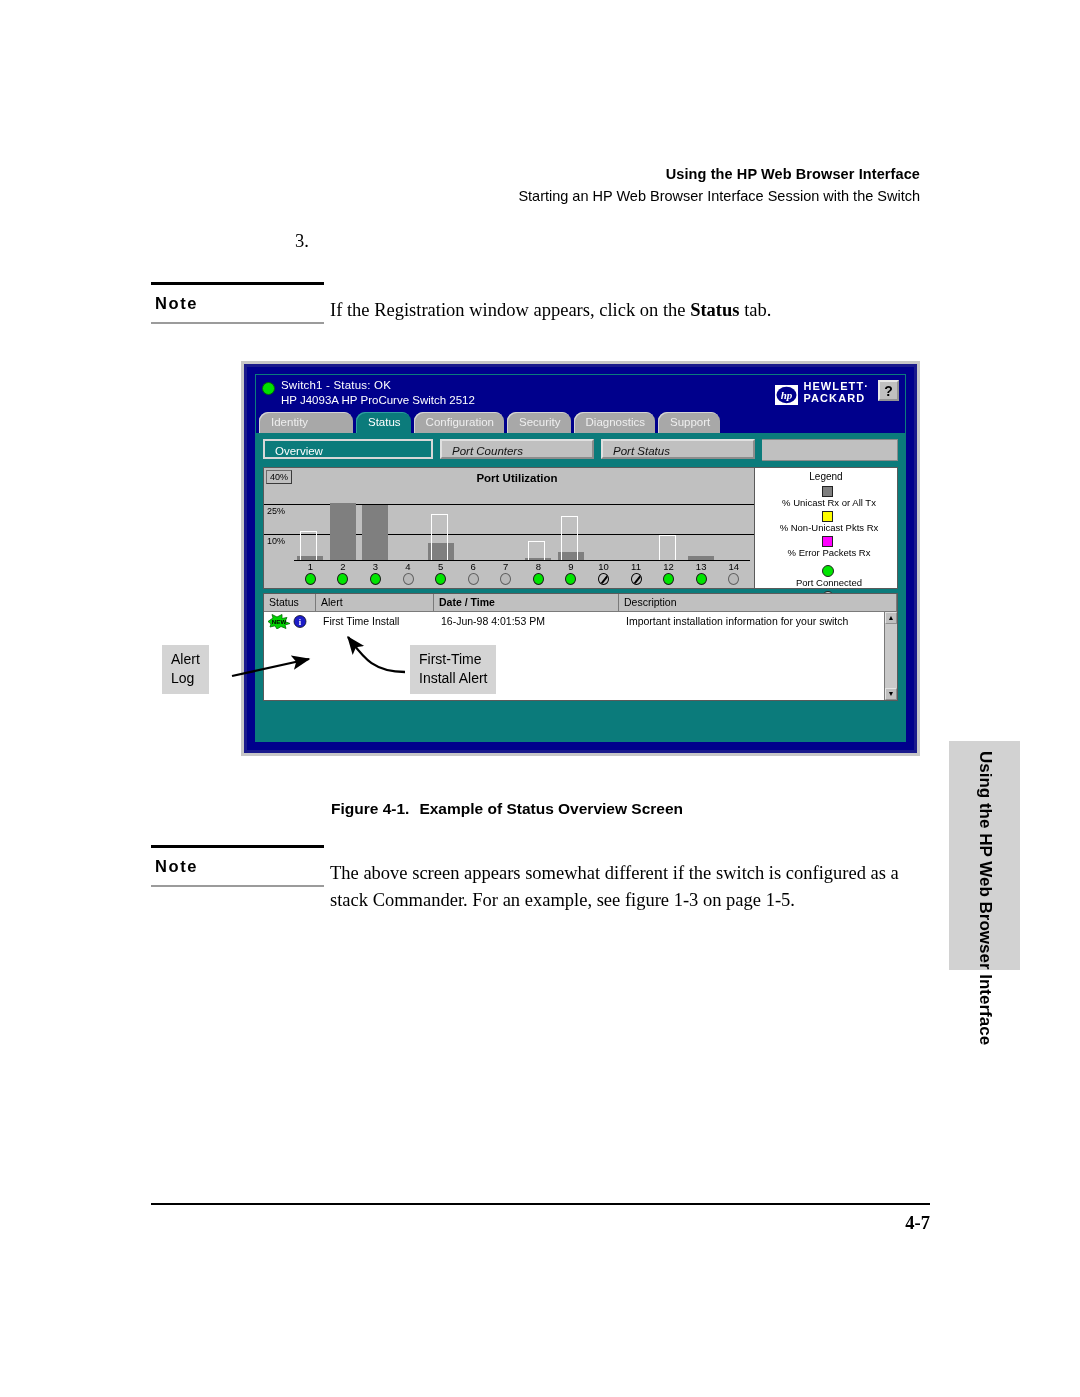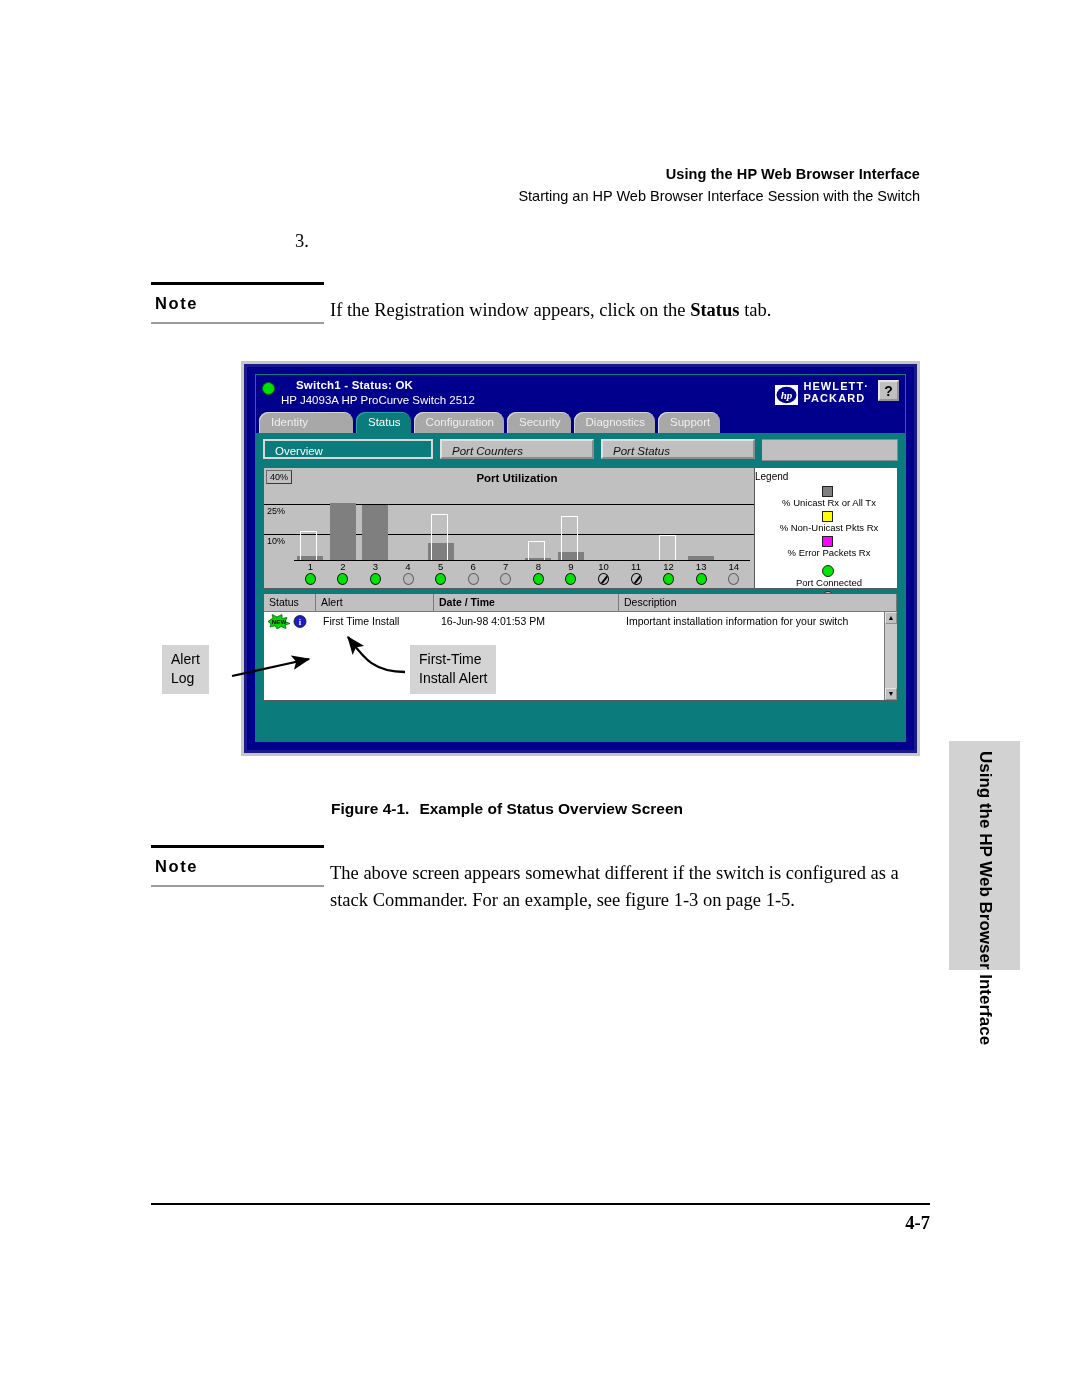--- a/index.html
+++ b/index.html
@@ -131,7 +131,7 @@
     padding-top: 3px;
     line-height: 1.28;
   }
-  .title-l1 { font-size: 11.5px; font-weight: bold; letter-spacing: .2px; margin-left: 15px; }
+  .title-l1 { font-size: 11.5px; font-weight: normal; letter-spacing: .2px; }
   .title-l2 { font-size: 11.5px; }
   .hp-logo {
     position: absolute;

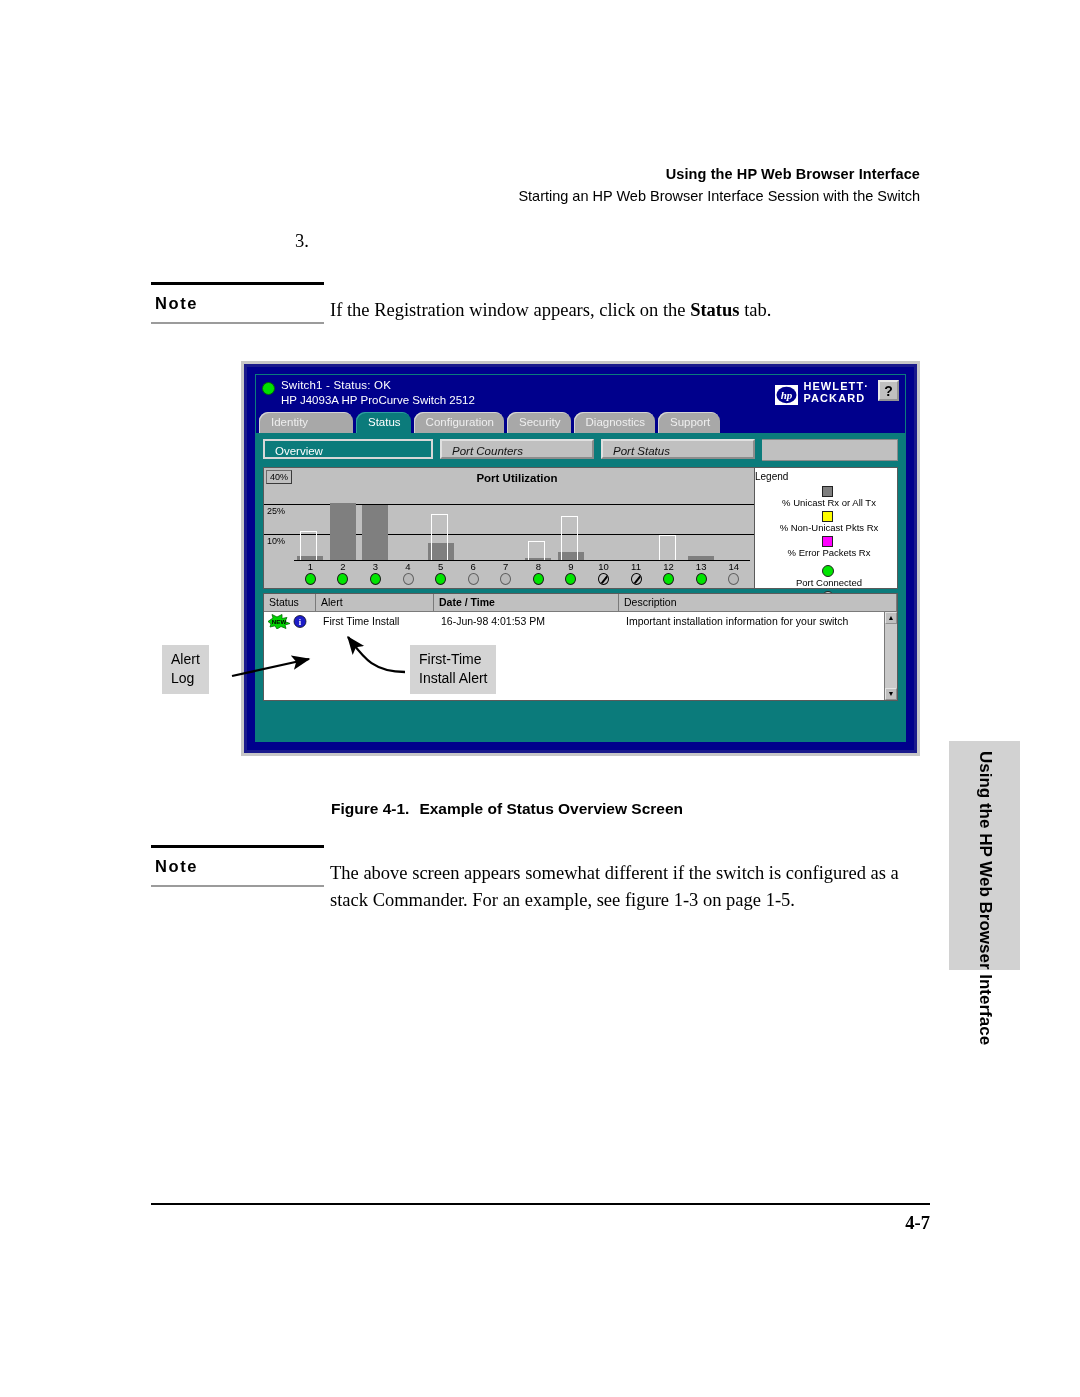--- a/index.html
+++ b/index.html
@@ -373,7 +373,7 @@
     box-sizing: border-box;
   }
   .legend-title {
-    text-align: left;
+    text-align: center;
     font-family: "Liberation Sans", sans-serif;
     font-size: 10px;
     margin-bottom: 4px;

